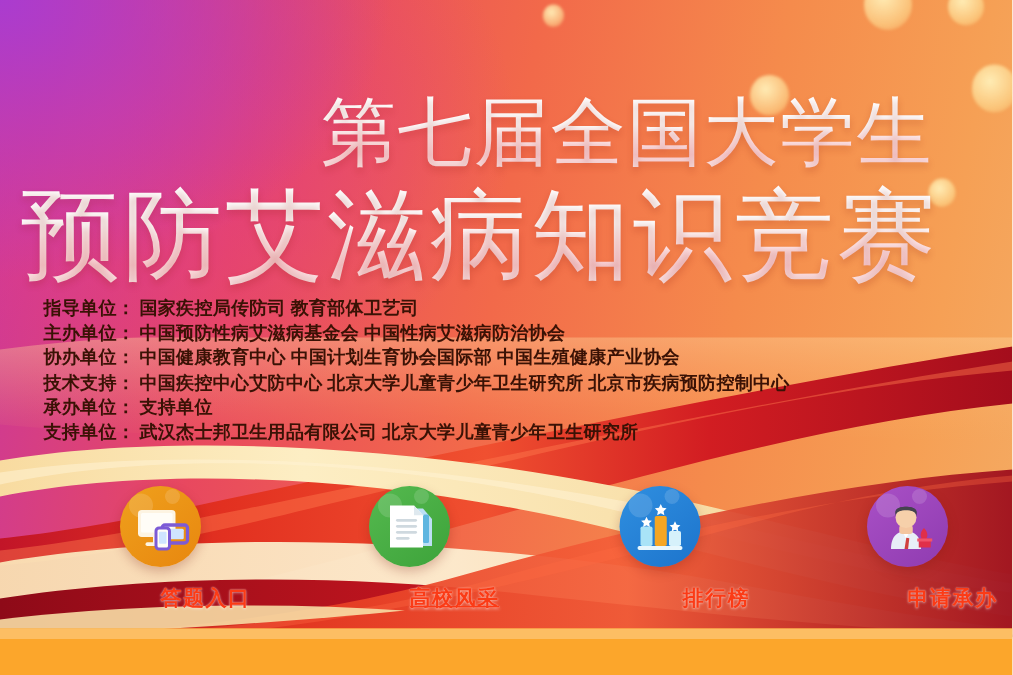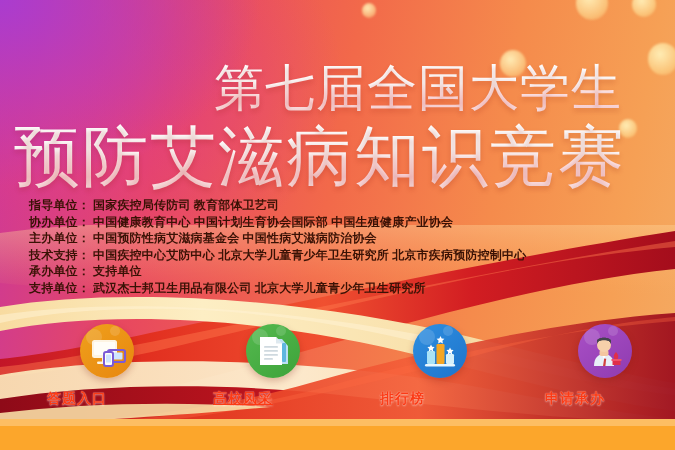--- a/index.html
+++ b/index.html
@@ -147,8 +147,8 @@
 
   <div id="info">
       <div class="inf-row"><span class="k">指导单位：</span><span>国家疾控局传防司 教育部体卫艺司</span></div>
+      <div class="inf-row"><span class="k">主办单位：</span><span>中国预防性病艾滋病基金会 中国性病艾滋病防治协会</span></div>
       <div class="inf-row"><span class="k">协办单位：</span><span>中国健康教育中心 中国计划生育协会国际部 中国生殖健康产业协会</span></div>
-      <div class="inf-row"><span class="k">主办单位：</span><span>中国预防性病艾滋病基金会 中国性病艾滋病防治协会</span></div>
       <div class="inf-row"><span class="k">技术支持：</span><span>中国疾控中心艾防中心 北京大学儿童青少年卫生研究所 北京市疾病预防控制中心</span></div>
       <div class="inf-row"><span class="k">承办单位：</span><span>支持单位</span></div>
       <div class="inf-row"><span class="k">支持单位：</span><span>武汉杰士邦卫生用品有限公司 北京大学儿童青少年卫生研究所</span></div>

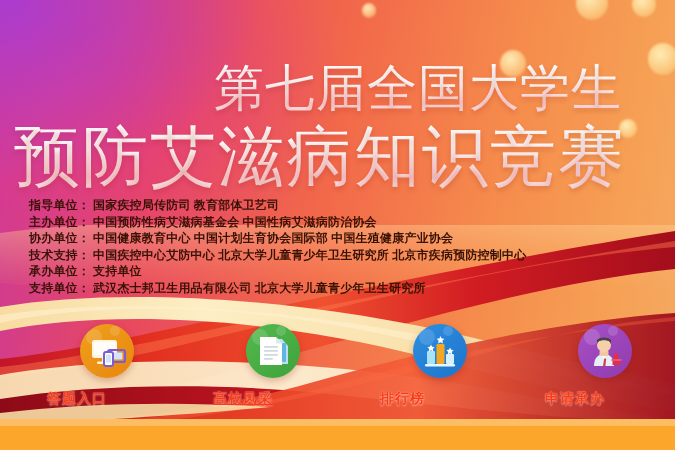--- a/index.html
+++ b/index.html
@@ -54,7 +54,7 @@
   #botbar{position:absolute;left:0;top:419px;width:675px;height:31px;background:#fca62b;}
   #botbar .hi{position:absolute;left:0;top:0;width:100%;height:7px;background:#fdbe63;}
   
-  .nav{position:absolute;width:120px;text-align:left;z-index:8;}
+  .nav{position:absolute;width:120px;text-align:right;z-index:8;}
   .ic{
     width:54px;height:54px;border-radius:50%;margin:0 auto;position:relative;overflow:hidden;
     box-shadow:0 3px 7px rgba(120,20,10,.25);

